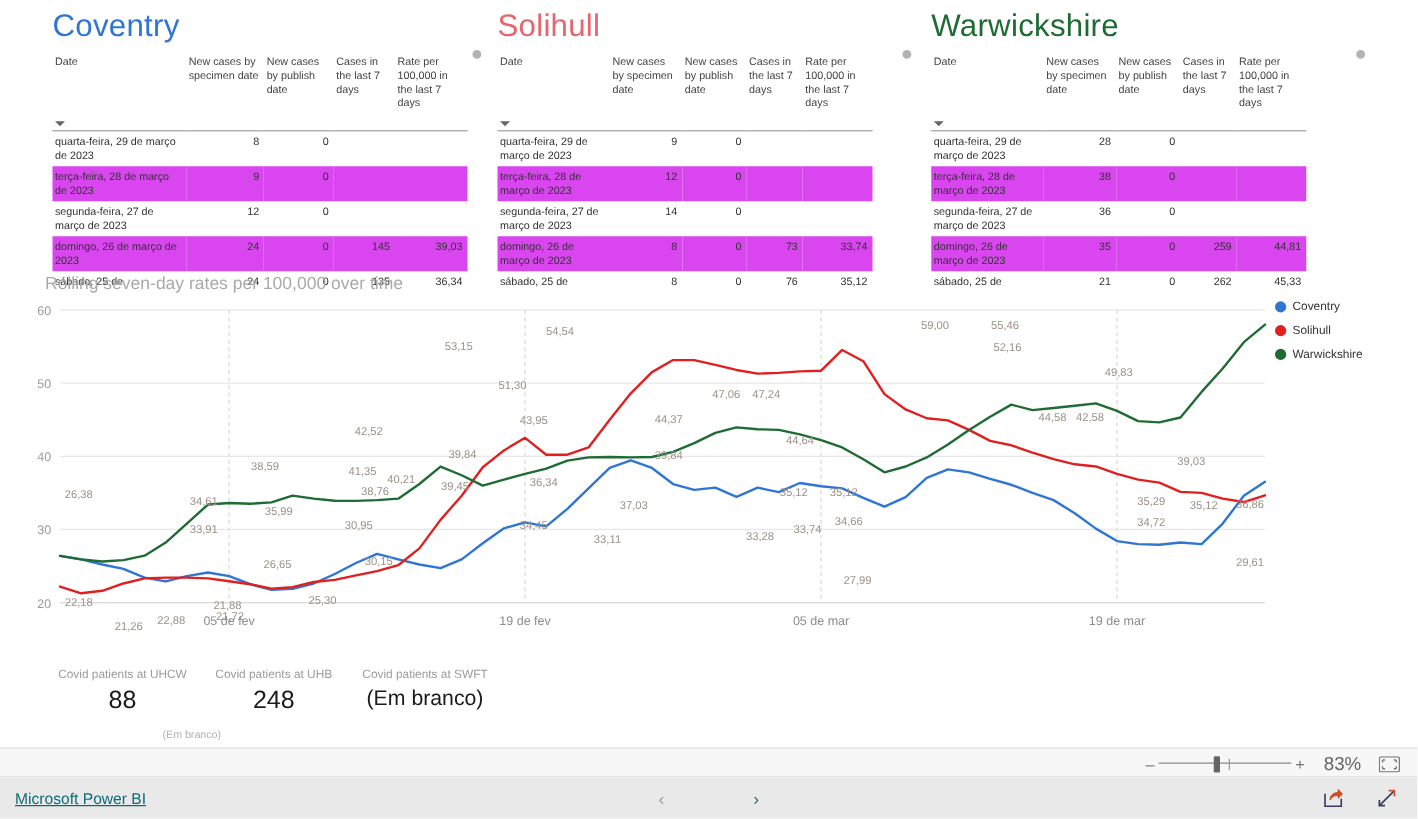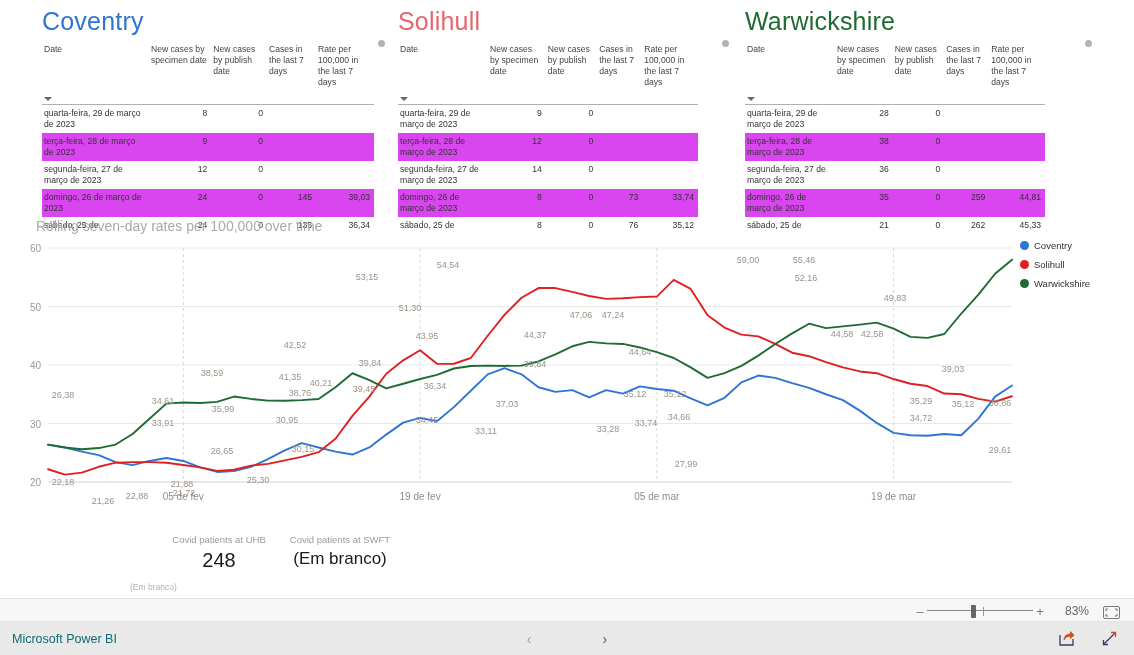--- a/index.html
+++ b/index.html
@@ -348,6 +348,10 @@
       </div>
     </div>
 
+    <div class="kpi" style="left:38px; top:534px; width:120px;">
+      <div class="kpi-label">Covid patients at UHCW</div>
+      <div class="kpi-value">88</div>
+    </div>
     <div class="kpi" style="left:158px; top:534px; width:122px;">
       <div class="kpi-label">Covid patients at UHB</div>
       <div class="kpi-value">248</div>

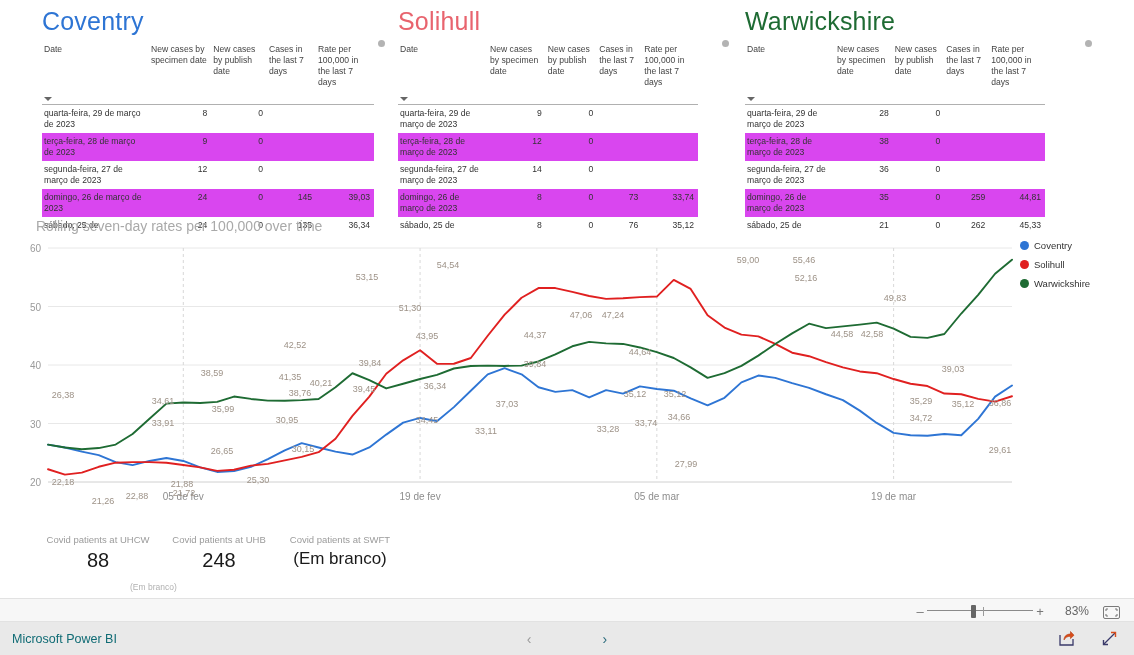--- a/index.html
+++ b/index.html
@@ -64,7 +64,7 @@
   .zm-line { position:absolute; left:0; top:11px; width:106px; height:1px; background:#8a8a8a; }
   .zm-thumb { position:absolute; left:44px; top:6px; width:5px; height:13px; background:#666; border-radius:1px; }
   .zm-tick { position:absolute; left:56px; top:8px; width:1px; height:9px; background:#9a9a9a; }
-  .zm-pct { font-size:12px; color:#666; margin-left:12px; width:30px; text-align:right;}
+  .zm-pct { font-size:15px; color:#666; margin-left:12px; width:30px; text-align:right;}
   .zm-fit { margin-left:14px; width:17px; height:13px; position:relative; }
 
   

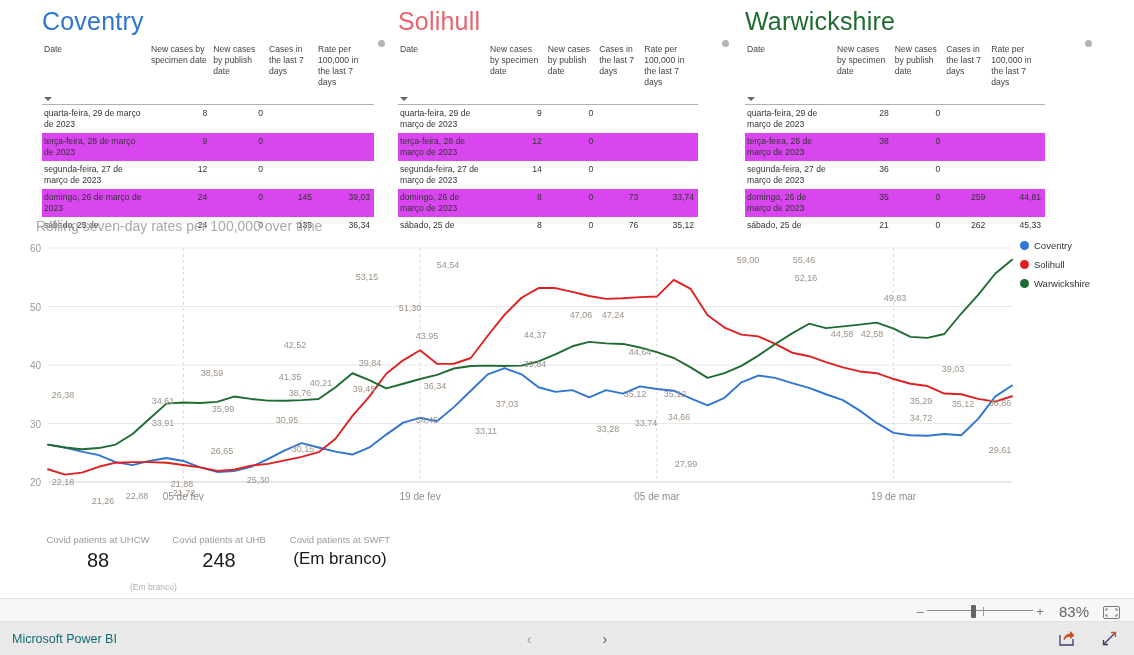--- a/index.html
+++ b/index.html
@@ -72,7 +72,7 @@
     position:absolute; left:0; top:622px; width:1134px; height:33px;
     background:#e9e9e9; display:flex; align-items:center;
   }
-  .brand { margin-left:12px; font-size:12.5px; color:#0f6b74; cursor:pointer; }
+  .brand { margin-left:12px; font-size:12.5px; color:#0f6b74; text-decoration:underline; cursor:pointer; }
   .pager { position:absolute; left:50%; transform:translateX(-50%); display:flex; align-items:center; gap:16px;}
   .pg-arrow { font-size:14px; color:#9a9a9a; cursor:pointer; user-select:none;}
   .pg-arrow.active { color:#2a6b7c; }

